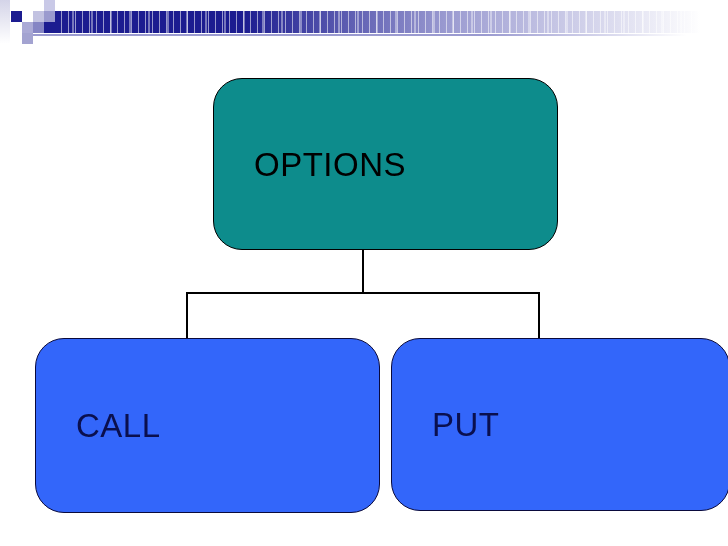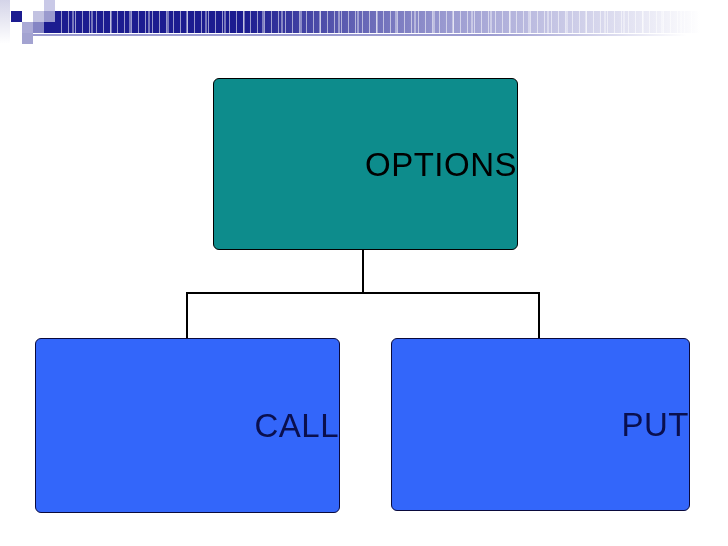--- a/index.html
+++ b/index.html
@@ -47,13 +47,14 @@
   
   .node {
     position: absolute;
-    border-radius: 6px;
+    border-radius: 29px;
     display: flex;
     align-items: center;
-    justify-content: flex-end;
+    justify-content: flex-start;
     font-size: 33px;
     letter-spacing: 0.5px;
     line-height: 1;
+    padding-left: 40px;
   }
   .node-root {
     left: 213px; top: 78px; width: 303px; height: 170px;

